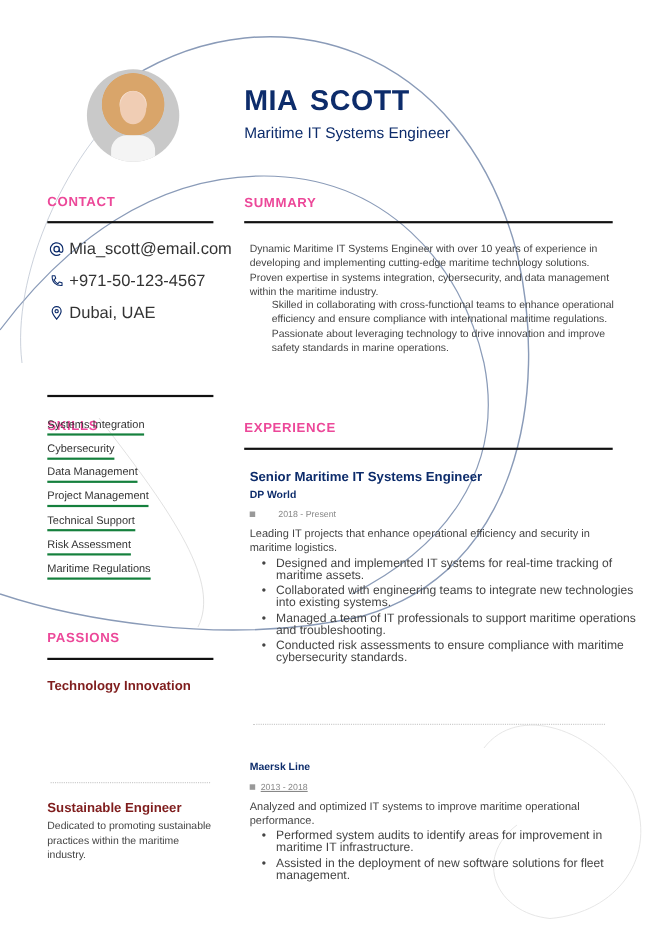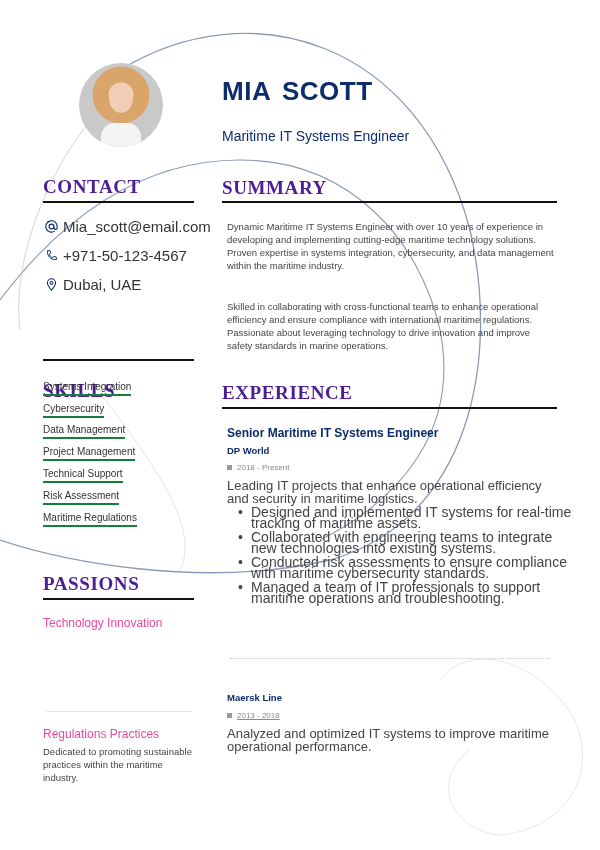--- a/index.html
+++ b/index.html
@@ -10,7 +10,7 @@
   .photo .shirt { position: absolute; left: 22px; top: 60px; width: 40px; height: 30px; background: #f4f4f4; border-radius: 14px 14px 0 0; }
   .photo .face { position: absolute; left: 30px; top: 20px; width: 24px; height: 30px; border-radius: 50%; background: #f0cdb4; }
   .name { position: absolute; left: 222px; top: 76px; font-size: 26px; font-weight: bold; color: #0d2c6b; letter-spacing: 0.5px; word-spacing: 4px; }
-  .role { position: absolute; left: 222px; top: 128px; font-size: 14px; color: #0d2c6b; }
+  .role { position: absolute; left: 222px; top: 112px; font-size: 14px; color: #0d2c6b; }
   .section-title { position: absolute; font-size: 19px; font-weight: bold; color: #4c1d95; letter-spacing: 0.6px; font-family: Liberation Serif, serif; }
   .rule { position: absolute; height: 2px; background: #111; }
   .contact-row { position: absolute; left: 45px; display: flex; align-items: center; font-size: 15px; color: #333; }

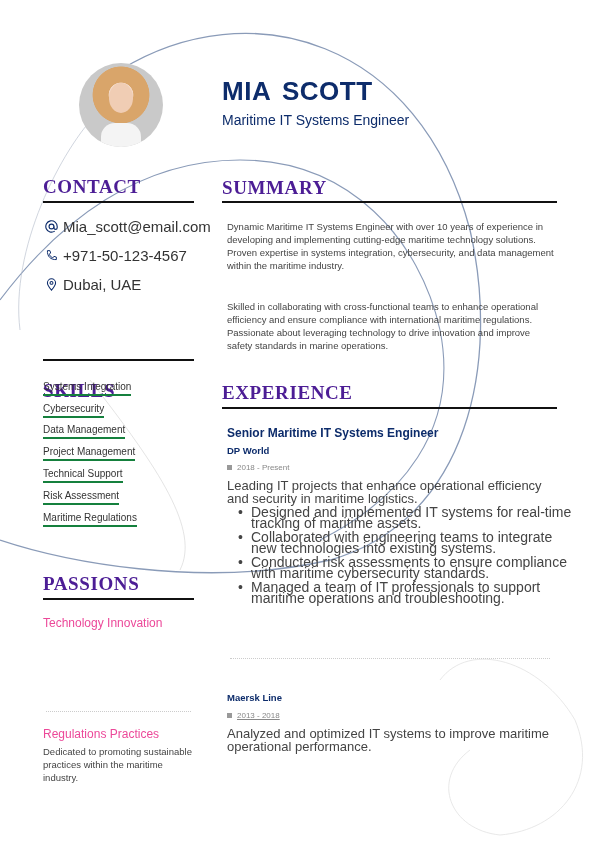--- a/index.html
+++ b/index.html
@@ -11,7 +11,7 @@
   .photo .face { position: absolute; left: 30px; top: 20px; width: 24px; height: 30px; border-radius: 50%; background: #f0cdb4; }
   .name { position: absolute; left: 222px; top: 76px; font-size: 26px; font-weight: bold; color: #0d2c6b; letter-spacing: 0.5px; word-spacing: 4px; }
   .role { position: absolute; left: 222px; top: 112px; font-size: 14px; color: #0d2c6b; }
-  .section-title { position: absolute; font-size: 19px; font-weight: bold; color: #4c1d95; letter-spacing: 0.6px; font-family: Liberation Serif, serif; }
+  .section-title { position: absolute; font-size: 12px; font-weight: bold; color: #ec4899; letter-spacing: 0.6px; }
   .rule { position: absolute; height: 2px; background: #111; }
   .contact-row { position: absolute; left: 45px; display: flex; align-items: center; font-size: 15px; color: #333; }
   .contact-row svg { width: 13px; height: 13px; margin-right: 5px; }

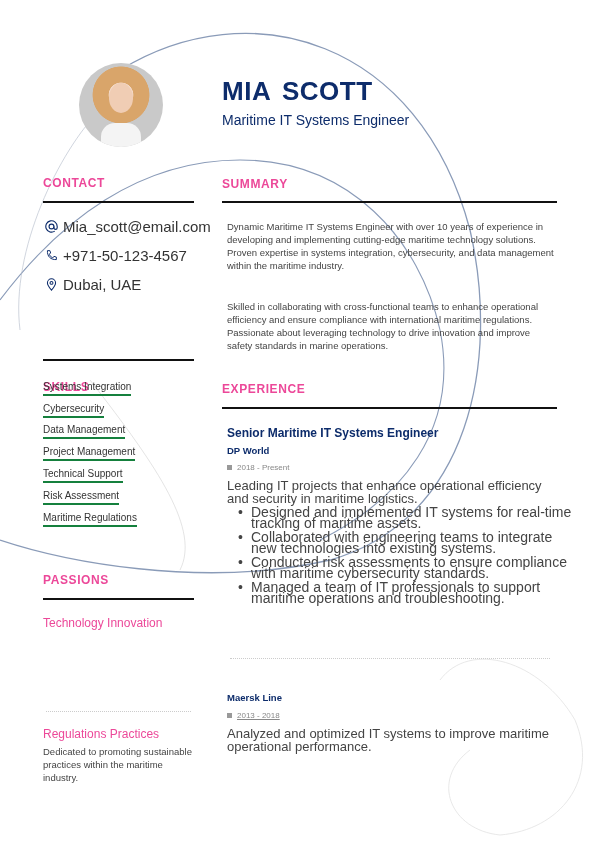--- a/index.html
+++ b/index.html
@@ -93,7 +93,7 @@
   <div class="section-title" style="left:222px; top:177px;">SUMMARY</div>
   <div class="rule" style="left:222px; top:201px; width:335px;"></div>
   <div class="summary" style="top:220px;">Dynamic Maritime IT Systems Engineer with over 10 years of experience in developing and implementing cutting-edge maritime technology solutions. Proven expertise in systems integration, cybersecurity, and data management within the maritime industry.</div>
-  <div class="summary" style="top:300px;">Skilled in collaborating with cross-functional teams to enhance operational efficiency and ensure compliance with international maritime regulations. Passionate about leveraging technology to drive innovation and improve safety standards in marine operations.</div>
+  <div class="summary" style="top:271px;margin-left:20px;">Skilled in collaborating with cross-functional teams to enhance operational efficiency and ensure compliance with international maritime regulations. Passionate about leveraging technology to drive innovation and improve safety standards in marine operations.</div>
 
   <div class="section-title" style="left:222px; top:382px;">EXPERIENCE</div>
   <div class="rule" style="left:222px; top:407px; width:335px;"></div>

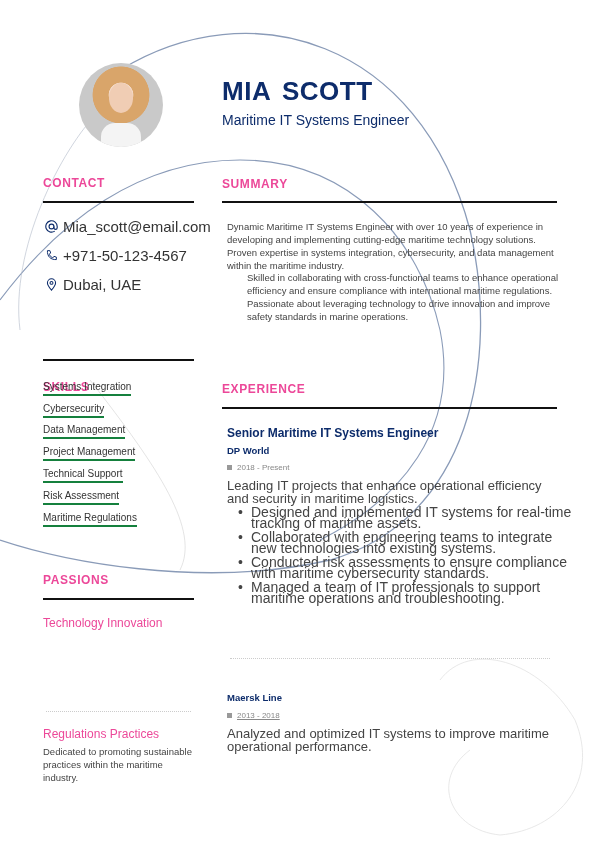--- a/index.html
+++ b/index.html
@@ -100,7 +100,7 @@
 
   <div class="job-title" style="top:426px;">Senior Maritime IT Systems Engineer</div>
   <div class="company" style="top:445px;">DP World</div>
-  <div class="dates" style="top:463px;">
+  <div class="dates" style="top:463px;gap:16px;">
     <span class="cal"></span>
     <span>2018 - Present</span>
   </div>

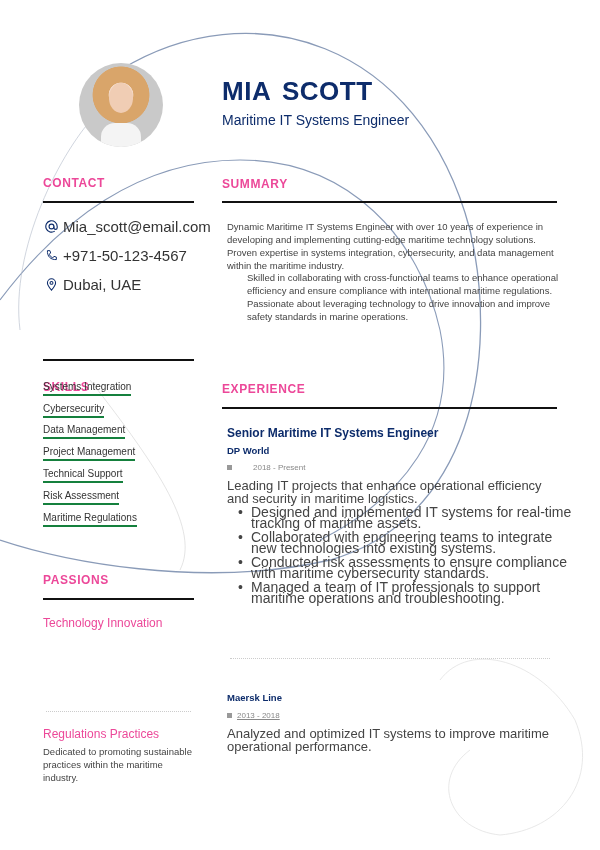--- a/index.html
+++ b/index.html
@@ -24,7 +24,7 @@
   .company { position: absolute; left: 227px; font-size: 9.5px; font-weight: bold; color: #0d2c6b; }
   .dates { position: absolute; left: 227px; font-size: 8px; color: #888; display: flex; align-items: center; }
   .dates .cal { width: 5px; height: 5px; background: #999; margin-right: 5px; }
-  .job-desc { position: absolute; left: 227px; width: 330px; font-size: 13px; line-height: 13px; color: #444; }
+  .job-desc { position: absolute; left: 227px; width: 330px; font-size: 10px; line-height: 13px; color: #444; }
   .bullets { position: absolute; left: 227px; width: 330px; margin: 0; padding: 0 0 0 24px; list-style: none; font-size: 14px; line-height: 10.5px; color: #444; }
   .bullets li { position: relative; margin-bottom: 4px; }
   .bullets li::before { content: "•"; position: absolute; left: -13px; top: 0; color: #444; }

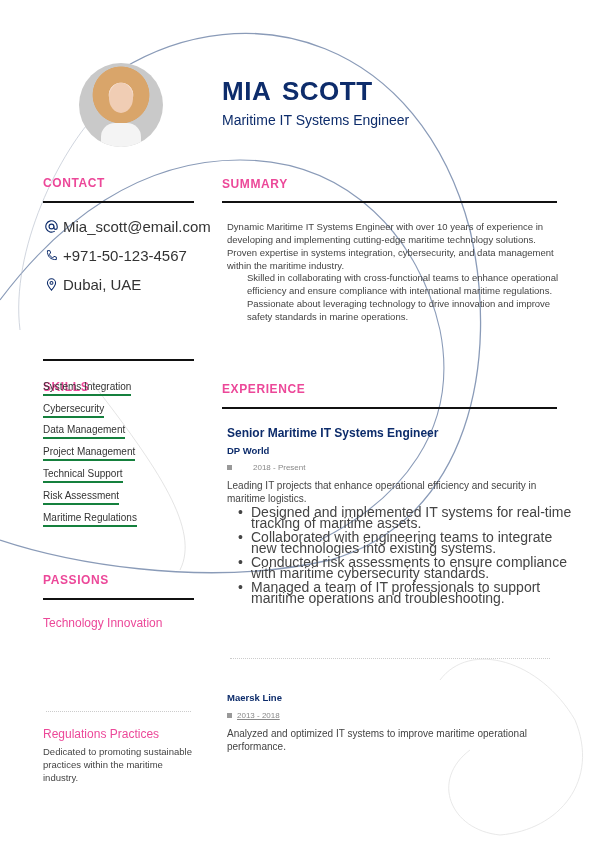--- a/index.html
+++ b/index.html
@@ -25,7 +25,7 @@
   .dates { position: absolute; left: 227px; font-size: 8px; color: #888; display: flex; align-items: center; }
   .dates .cal { width: 5px; height: 5px; background: #999; margin-right: 5px; }
   .job-desc { position: absolute; left: 227px; width: 330px; font-size: 10px; line-height: 13px; color: #444; }
-  .bullets { position: absolute; left: 227px; width: 330px; margin: 0; padding: 0 0 0 24px; list-style: none; font-size: 14px; line-height: 10.5px; color: #444; }
+  .bullets { position: absolute; left: 227px; width: 330px; margin: 0; padding: 0 0 0 24px; list-style: none; font-size: 11px; line-height: 10.5px; color: #444; }
   .bullets li { position: relative; margin-bottom: 4px; }
   .bullets li::before { content: "•"; position: absolute; left: -13px; top: 0; color: #444; }
 </style>

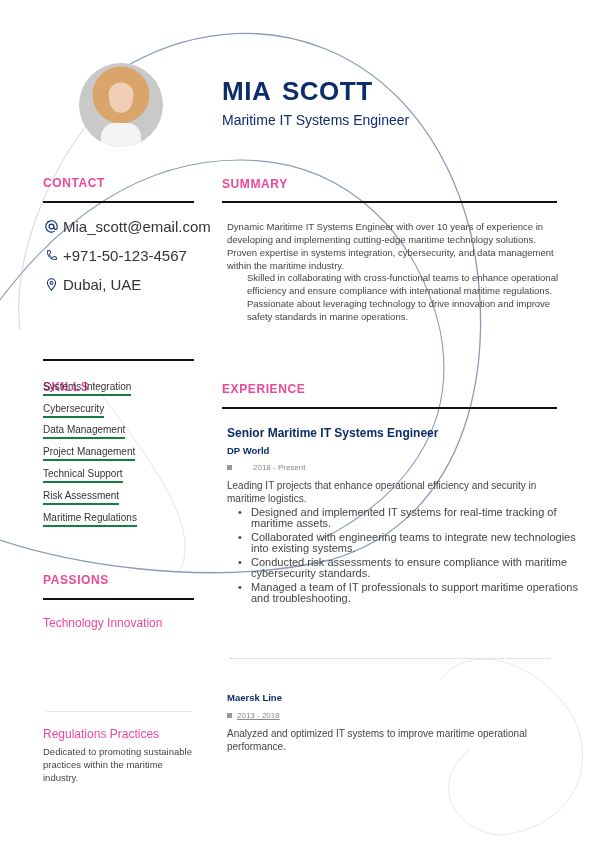--- a/index.html
+++ b/index.html
@@ -108,8 +108,8 @@
   <ul class="bullets" style="top:507px;">
     <li>Designed and implemented IT systems for real-time tracking of maritime assets.</li>
     <li>Collaborated with engineering teams to integrate new technologies into existing systems.</li>
+    <li>Managed a team of IT professionals to support maritime operations and troubleshooting.</li>
     <li>Conducted risk assessments to ensure compliance with maritime cybersecurity standards.</li>
-    <li>Managed a team of IT professionals to support maritime operations and troubleshooting.</li>
   </ul>
 
   <div class="dotted" style="left:230px; top:658px; width:320px;"></div>

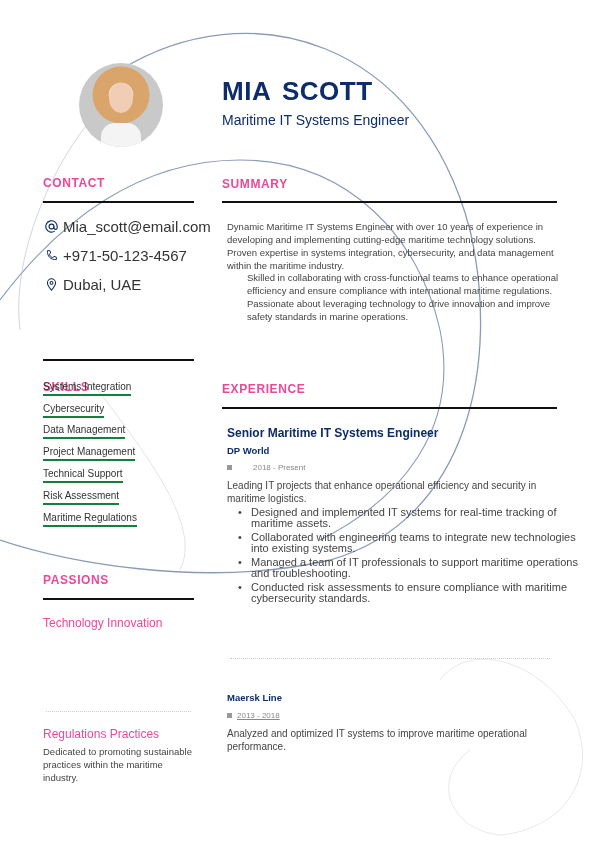--- a/index.html
+++ b/index.html
@@ -16,7 +16,7 @@
   .contact-row { position: absolute; left: 45px; display: flex; align-items: center; font-size: 15px; color: #333; }
   .contact-row svg { width: 13px; height: 13px; margin-right: 5px; }
   .skill { position: absolute; left: 43px; font-size: 10px; color: #333; padding-bottom: 2px; border-bottom: 2px solid #15803d; }
-  .p-title { position: absolute; left: 43px; font-size: 12px; font-weight: normal; color: #ec4899; }
+  .p-title { position: absolute; left: 43px; font-size: 12px; font-weight: bold; color: #7f1d1d; }
   .p-desc { position: absolute; left: 43px; width: 155px; font-size: 9.5px; line-height: 13px; color: #444; }
   .dotted { position: absolute; border-top: 1px dotted #ccc; height: 0; }
   .summary { position: absolute; left: 227px; width: 330px; font-size: 9.5px; line-height: 13px; color: #444; }

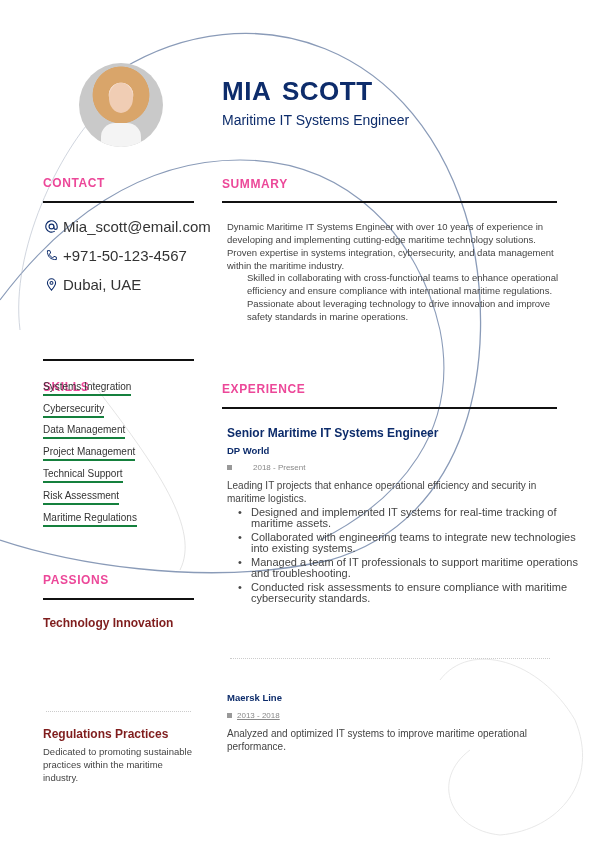--- a/index.html
+++ b/index.html
@@ -87,7 +87,7 @@
   <div class="rule" style="left:43px; top:598px; width:151px;"></div>
   <div class="p-title" style="top:616px;">Technology Innovation</div>
   <div class="dotted" style="left:46px; top:711px; width:145px;"></div>
-  <div class="p-title" style="top:727px;">Regulations Practices</div>
+  <div class="p-title" style="top:727px;">Sustainable Engineer</div>
   <div class="p-desc" style="top:745px;">Dedicated to promoting sustainable practices within the maritime industry.</div>
 
   <div class="section-title" style="left:222px; top:177px;">SUMMARY</div>

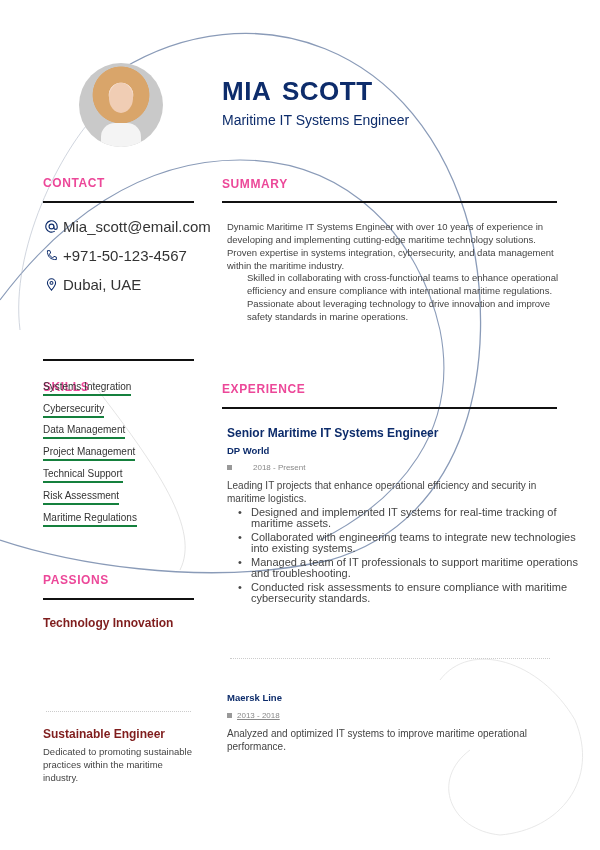--- a/index.html
+++ b/index.html
@@ -120,6 +120,10 @@
     <span>2013 - 2018</span>
   </div>
   <div class="job-desc" style="top:727px;">Analyzed and optimized IT systems to improve maritime operational performance.</div>
+  <ul class="bullets" style="top:755px;">
+    <li>Performed system audits to identify areas for improvement in maritime IT infrastructure.</li>
+    <li>Assisted in the deployment of new software solutions for fleet management.</li>
+  </ul>
 </div>
 
 </body></html>

